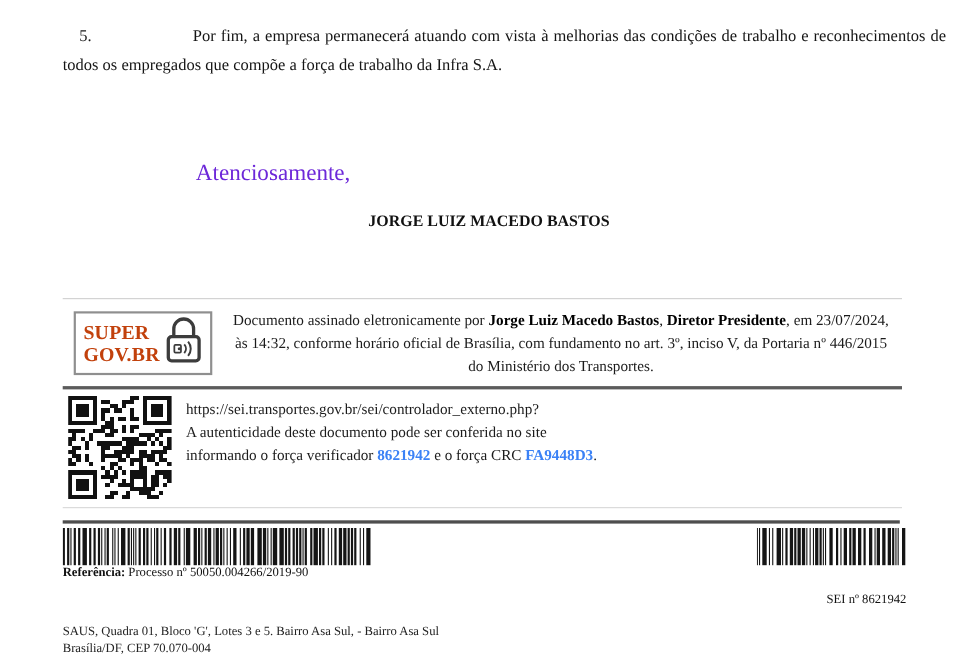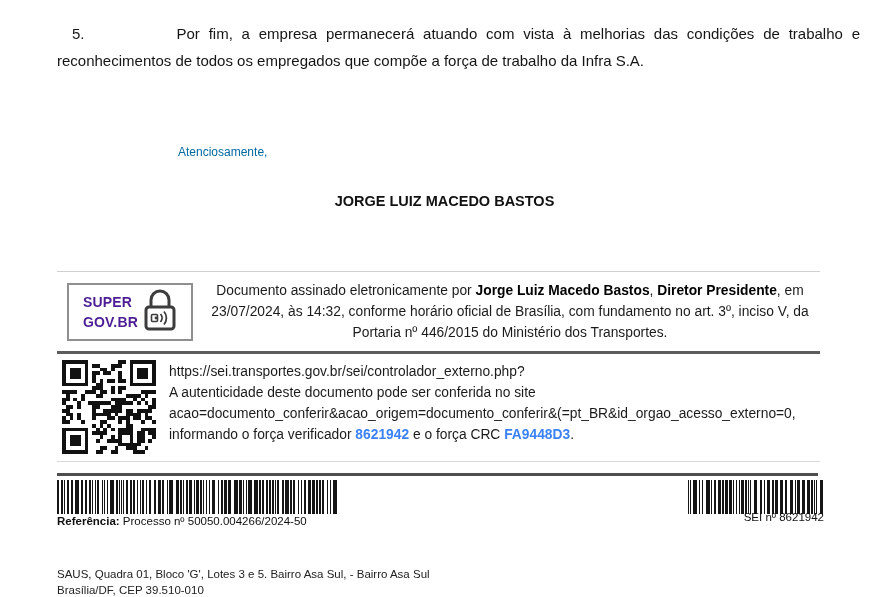--- a/index.html
+++ b/index.html
@@ -5,7 +5,7 @@
   * { margin:0; padding:0; box-sizing:border-box; }
   html,body { width:887px; height:597px; background:#ffffff; }
   body { font-family:"Liberation Sans", sans-serif; color:#181818; position:relative; overflow:hidden; }
-  .page { position:absolute; inset:0; }
+  .page { position:absolute; inset:0;font-family:Liberation Serif, serif; }
 
   
   .para { position:absolute; top:20px; left:57px; width:803px; font-size:15px; line-height:27px; text-align:justify; text-indent:15px; color:#151515; }

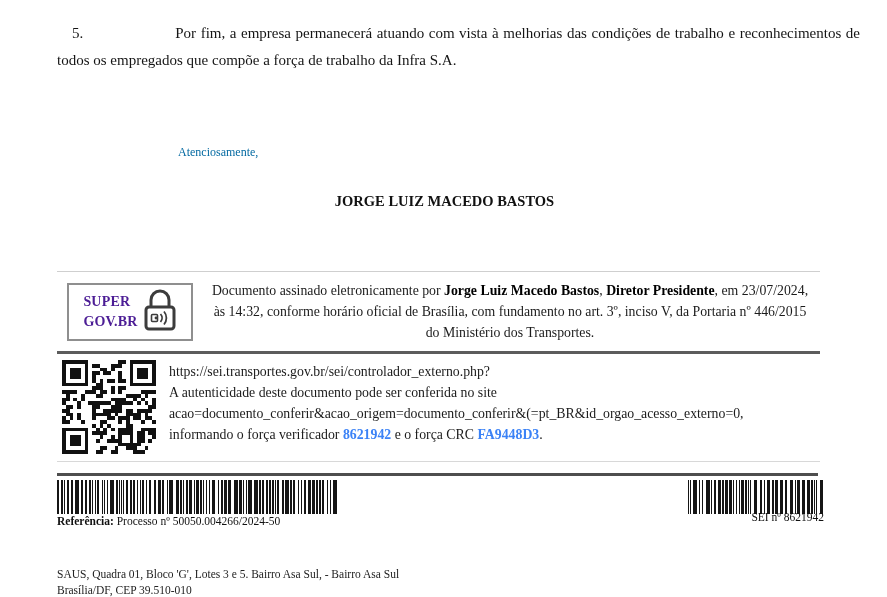--- a/index.html
+++ b/index.html
@@ -11,7 +11,7 @@
   .para { position:absolute; top:20px; left:57px; width:803px; font-size:15px; line-height:27px; text-align:justify; text-indent:15px; color:#151515; }
   .para .tab { display:inline-block; width:92px; }
 
-  .closing { position:absolute; top:145px; left:178px; font-size:12px; color:#0369a1; }
+  .closing { position:absolute; top:145px; left:178px; font-size:21px; color:#6d28d9; }
 
   .signer { position:absolute; top:193px; left:57px; width:775px; text-align:center; color:#111; }
   .signer-name { font-weight:bold; font-size:14.5px; }

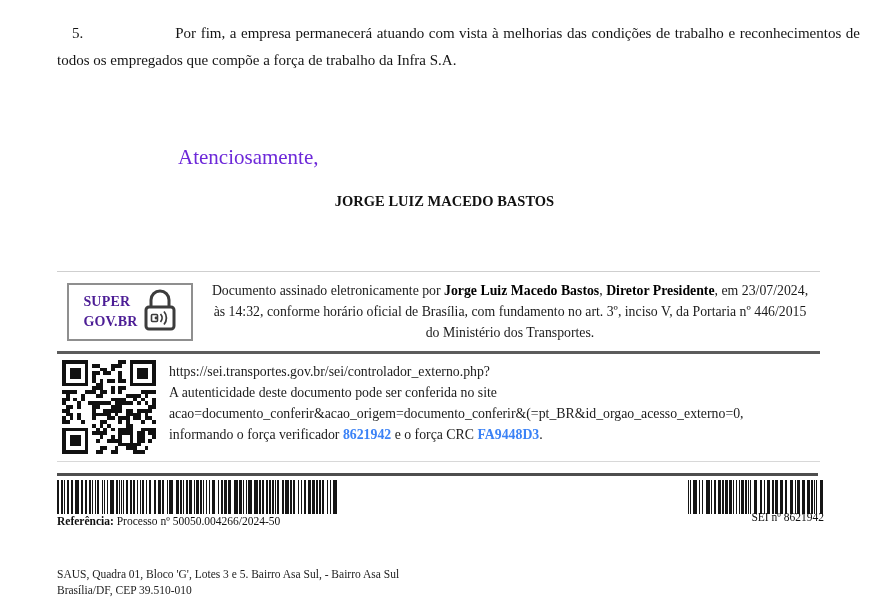--- a/index.html
+++ b/index.html
@@ -22,7 +22,7 @@
   .sig-row { display:flex; align-items:center; padding:8px 0 8px 0; }
   .logo-box { width:126px; height:58px; border:2px solid #8f8f8f; margin-left:10px; flex:0 0 auto;
               display:flex; align-items:center; justify-content:center; gap:5px; background:#fff; }
-  .logo-text { font-weight:bold; font-size:14px; line-height:20px; color:#4c1d95; letter-spacing:0.2px; }
+  .logo-text { font-weight:bold; font-size:18px; line-height:20px; color:#c2410c; letter-spacing:0.2px; }
   .sig-text { margin-left:13px; width:608px; font-size:13.8px; line-height:21px; color:#1b1b1b;text-align:center; }
   .sig-text b { color:#000; }
   .sig-divider { height:3px; background:#5c5c5c; }

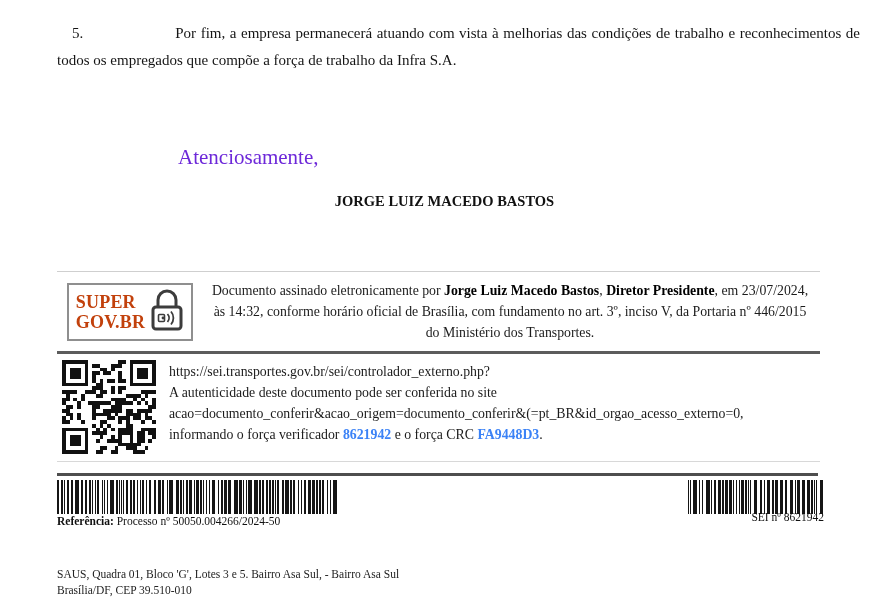--- a/index.html
+++ b/index.html
@@ -300,7 +300,6 @@
       <div class="qr-text">
         <div>https://sei.transportes.gov.br/sei/controlador_externo.php?</div>
         <div>A autenticidade deste documento pode ser conferida no site</div>
-        <div>acao=documento_conferir&amp;acao_origem=documento_conferir&amp;(=pt_BR&amp;id_orgao_acesso_externo=0,</div>
         <div><span>informando o força verificador </span><b>8621942</b><span> e o força CRC </span><b>FA9448D3</b><span>.</span></div>
       </div>
     </div>

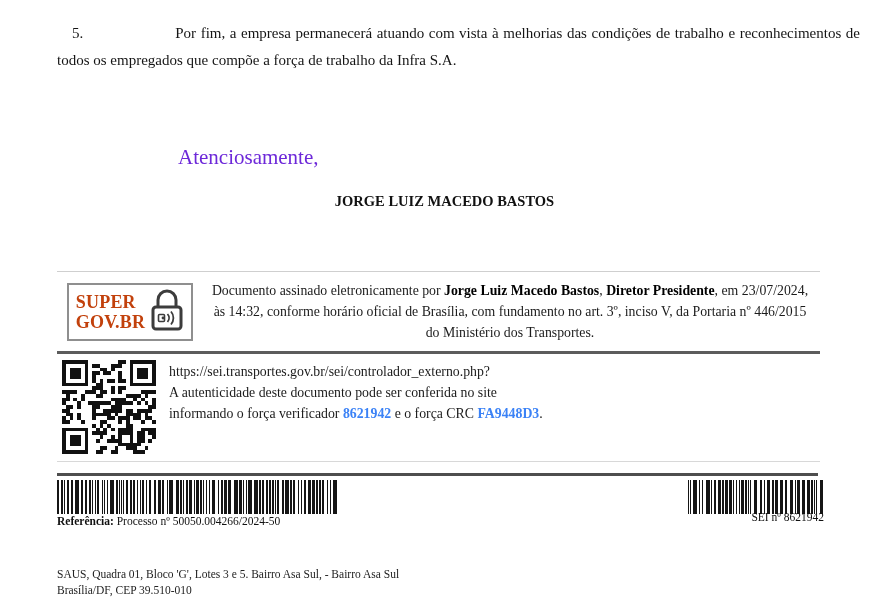--- a/index.html
+++ b/index.html
@@ -425,7 +425,7 @@
       <rect x="132" y="0" width="3" height="34" fill="#151515"></rect>
     </svg>
 
-  <div class="ref-label"><b>Referência:</b><span> Processo nº 50050.004266/2024-50</span></div>
+  <div class="ref-label"><b>Referência:</b><span> Processo nº 50050.004266/2019-90</span></div>
   <div class="sei-label">SEI nº 8621942</div>
 
   <div class="footer-address">

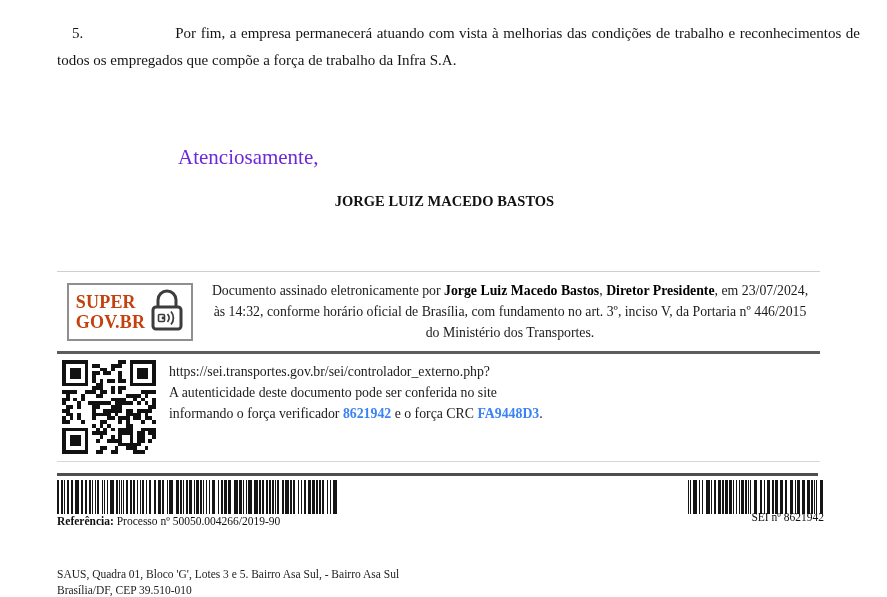--- a/index.html
+++ b/index.html
@@ -38,7 +38,7 @@
   .barcode-right { position:absolute; top:480px; left:688px; width:136px; height:34px; }
   .ref-label { position:absolute; top:515px; left:57px; font-size:11.5px; color:#111; }
   .ref-label b { font-weight:bold; }
-  .sei-label { position:absolute; top:511px; left:688px; width:136px; text-align:right; font-size:11.5px; color:#111; }
+  .sei-label { position:absolute; top:539px; left:688px; width:136px; text-align:right; font-size:11.5px; color:#111; }
 
   
   .footer-address { position:absolute; top:548px; left:57px; font-size:11.5px; line-height:15.5px; color:#222;margin-top:19px; }

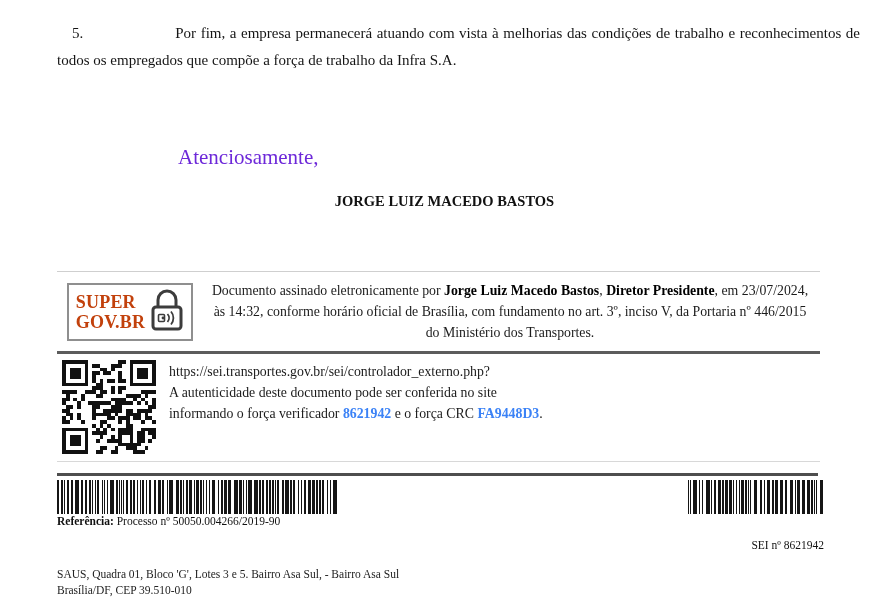--- a/index.html
+++ b/index.html
@@ -430,7 +430,7 @@
 
   <div class="footer-address">
     <div>SAUS, Quadra 01, Bloco 'G', Lotes 3 e 5. Bairro Asa Sul, - Bairro Asa Sul</div>
-    <div>Brasília/DF, CEP 39.510-010</div>
+    <div>Brasília/DF, CEP 70.070-004</div>
     <div>Telefone:</div>
   </div>
 

